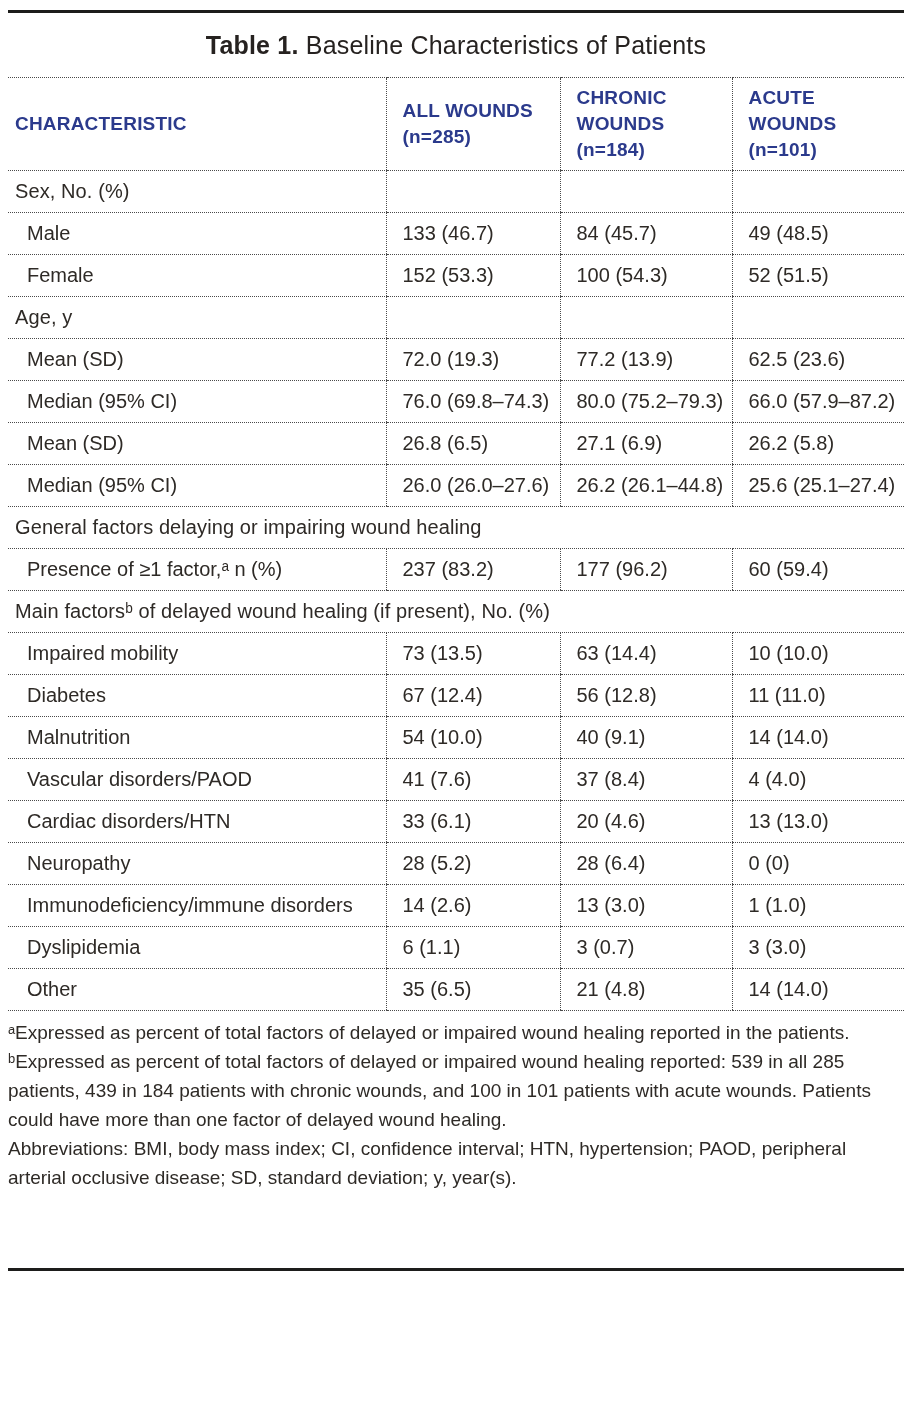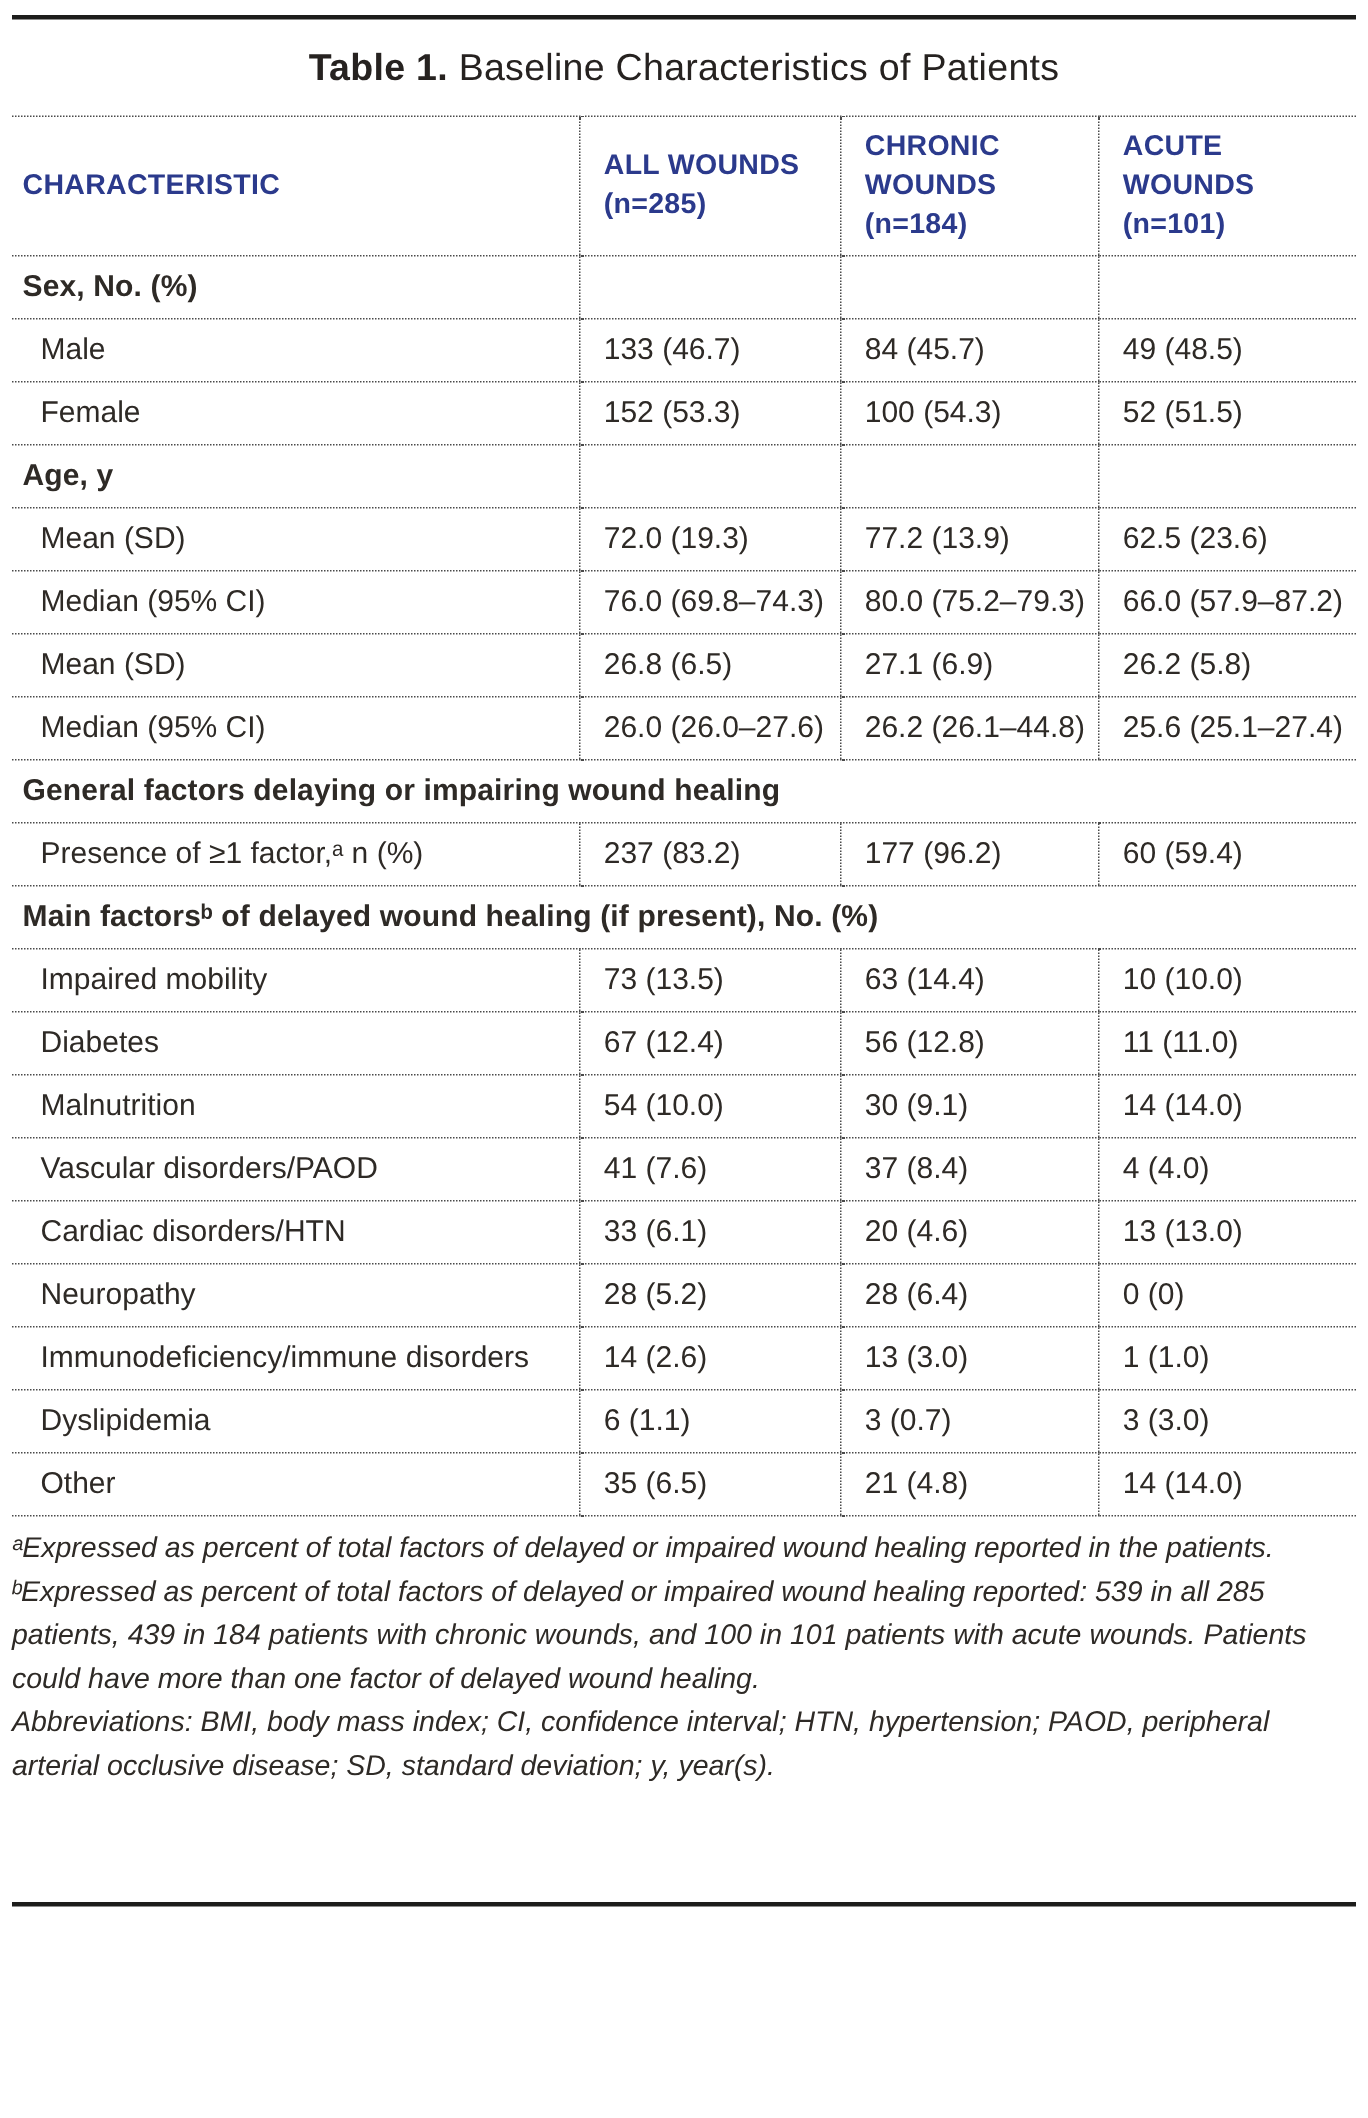--- a/index.html
+++ b/index.html
@@ -59,7 +59,7 @@
     padding:0 4px 0 0;
     overflow:hidden;
   }
-  td.section{font-weight:bold;padding-left:7px;letter-spacing:0.1px;}
+  td.section{font-weight:normal;padding-left:7px;letter-spacing:0.1px;}
   td.item{padding-left:19px;}
   td.val{border-left:1px dotted var(--dot);padding-left:16px;}
   .footnotes{

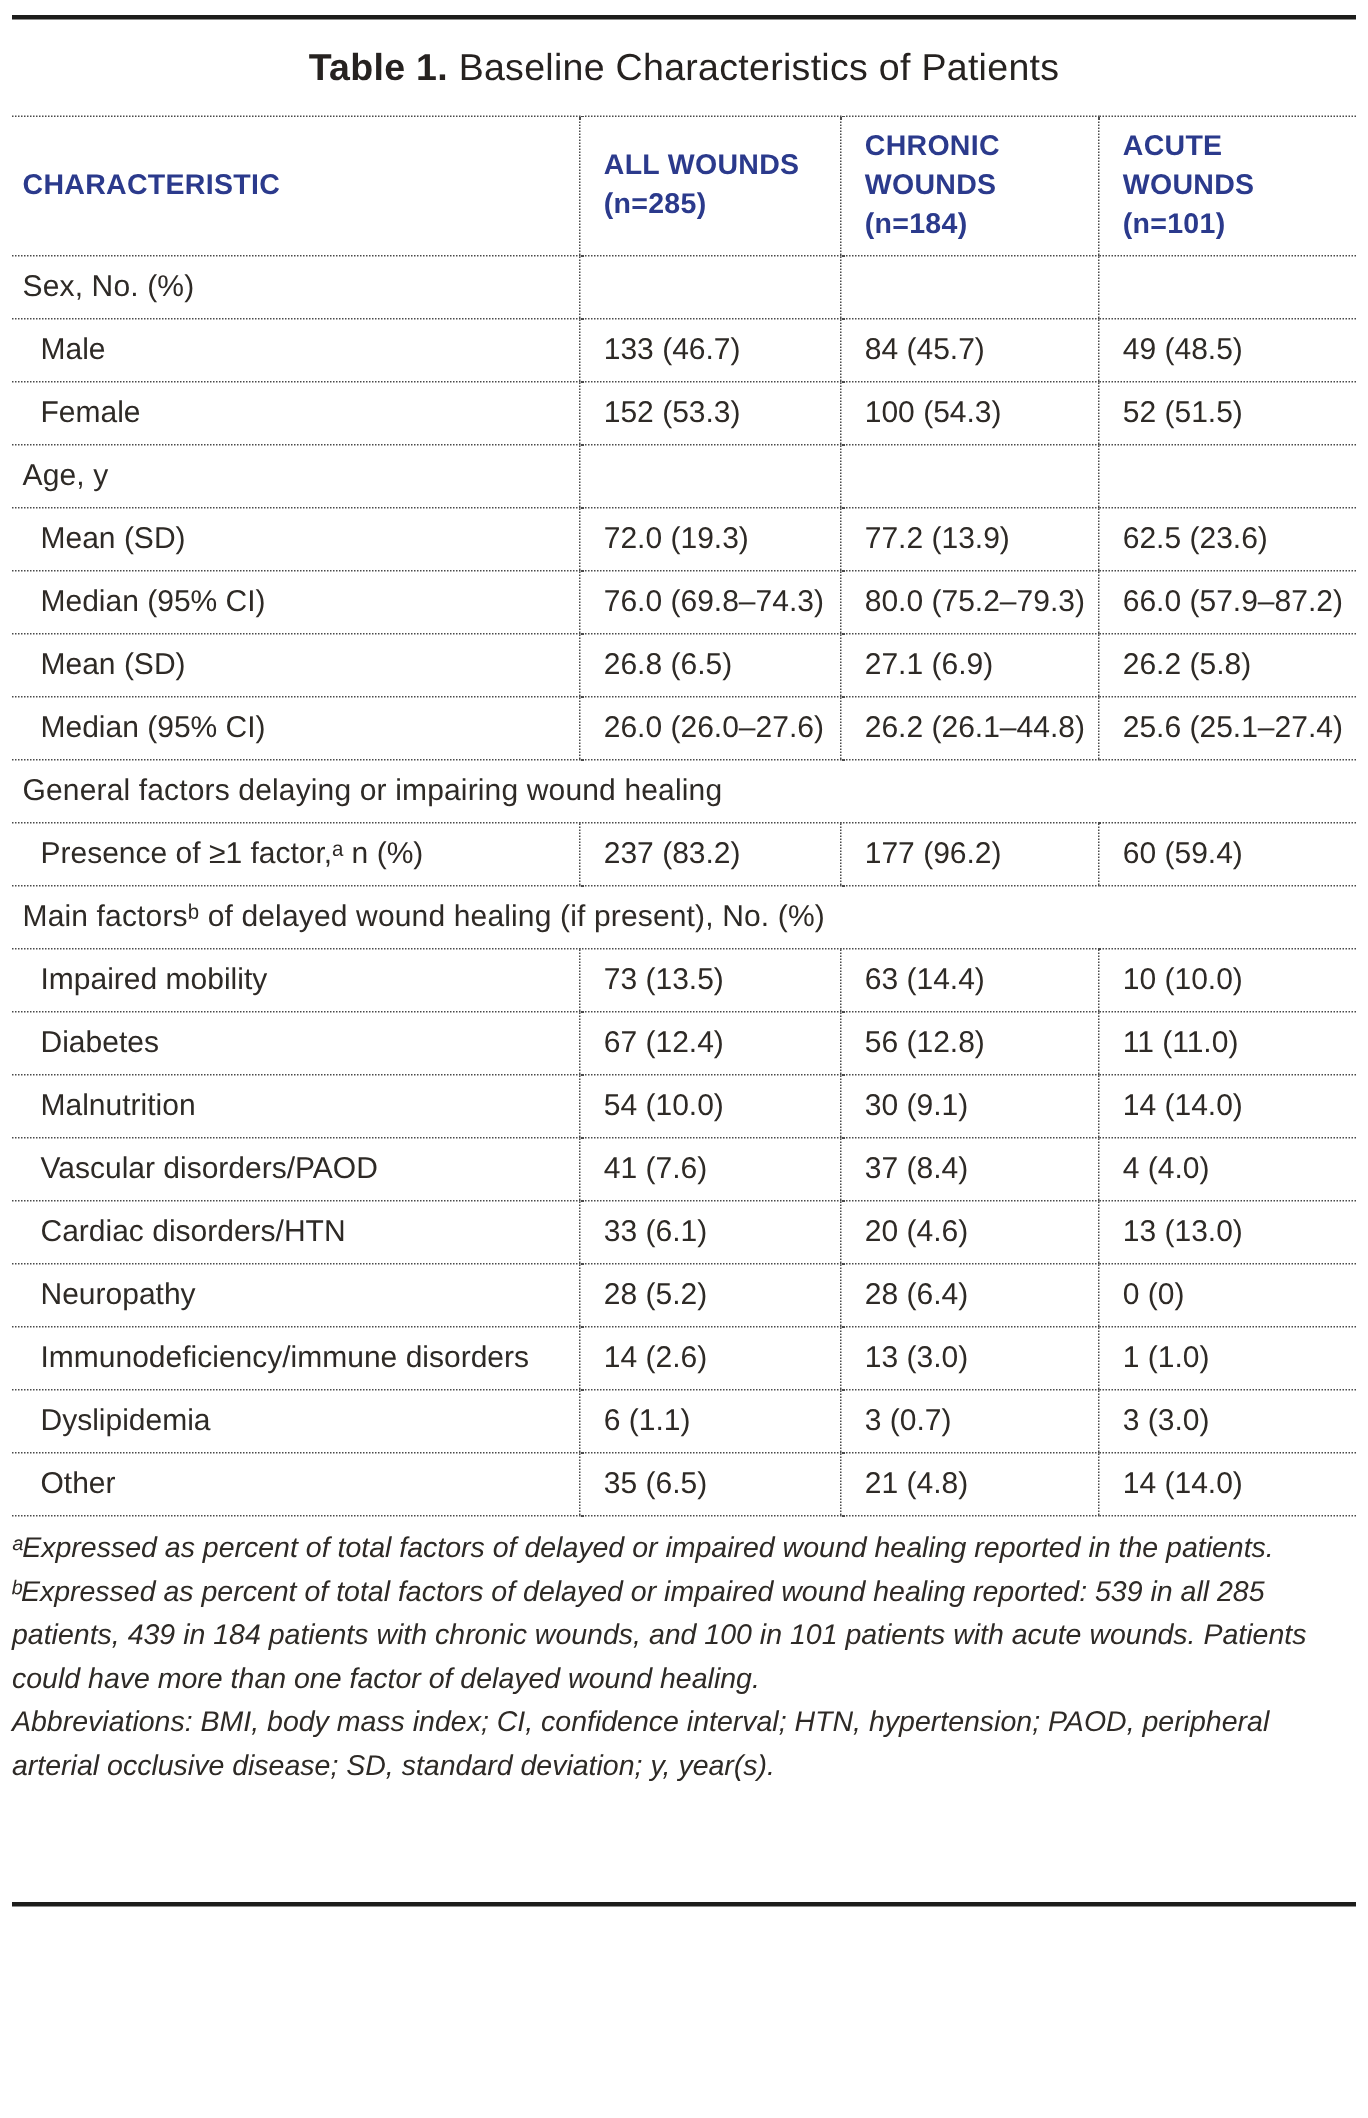--- a/index.html
+++ b/index.html
@@ -180,7 +180,7 @@
         <tr>
           <td class="cell item">Malnutrition</td>
           <td class="cell val">54 (10.0)</td>
-          <td class="cell val">30 (9.1)</td>
+          <td class="cell val">40 (9.1)</td>
           <td class="cell val">14 (14.0)</td>
         </tr>
         <tr>

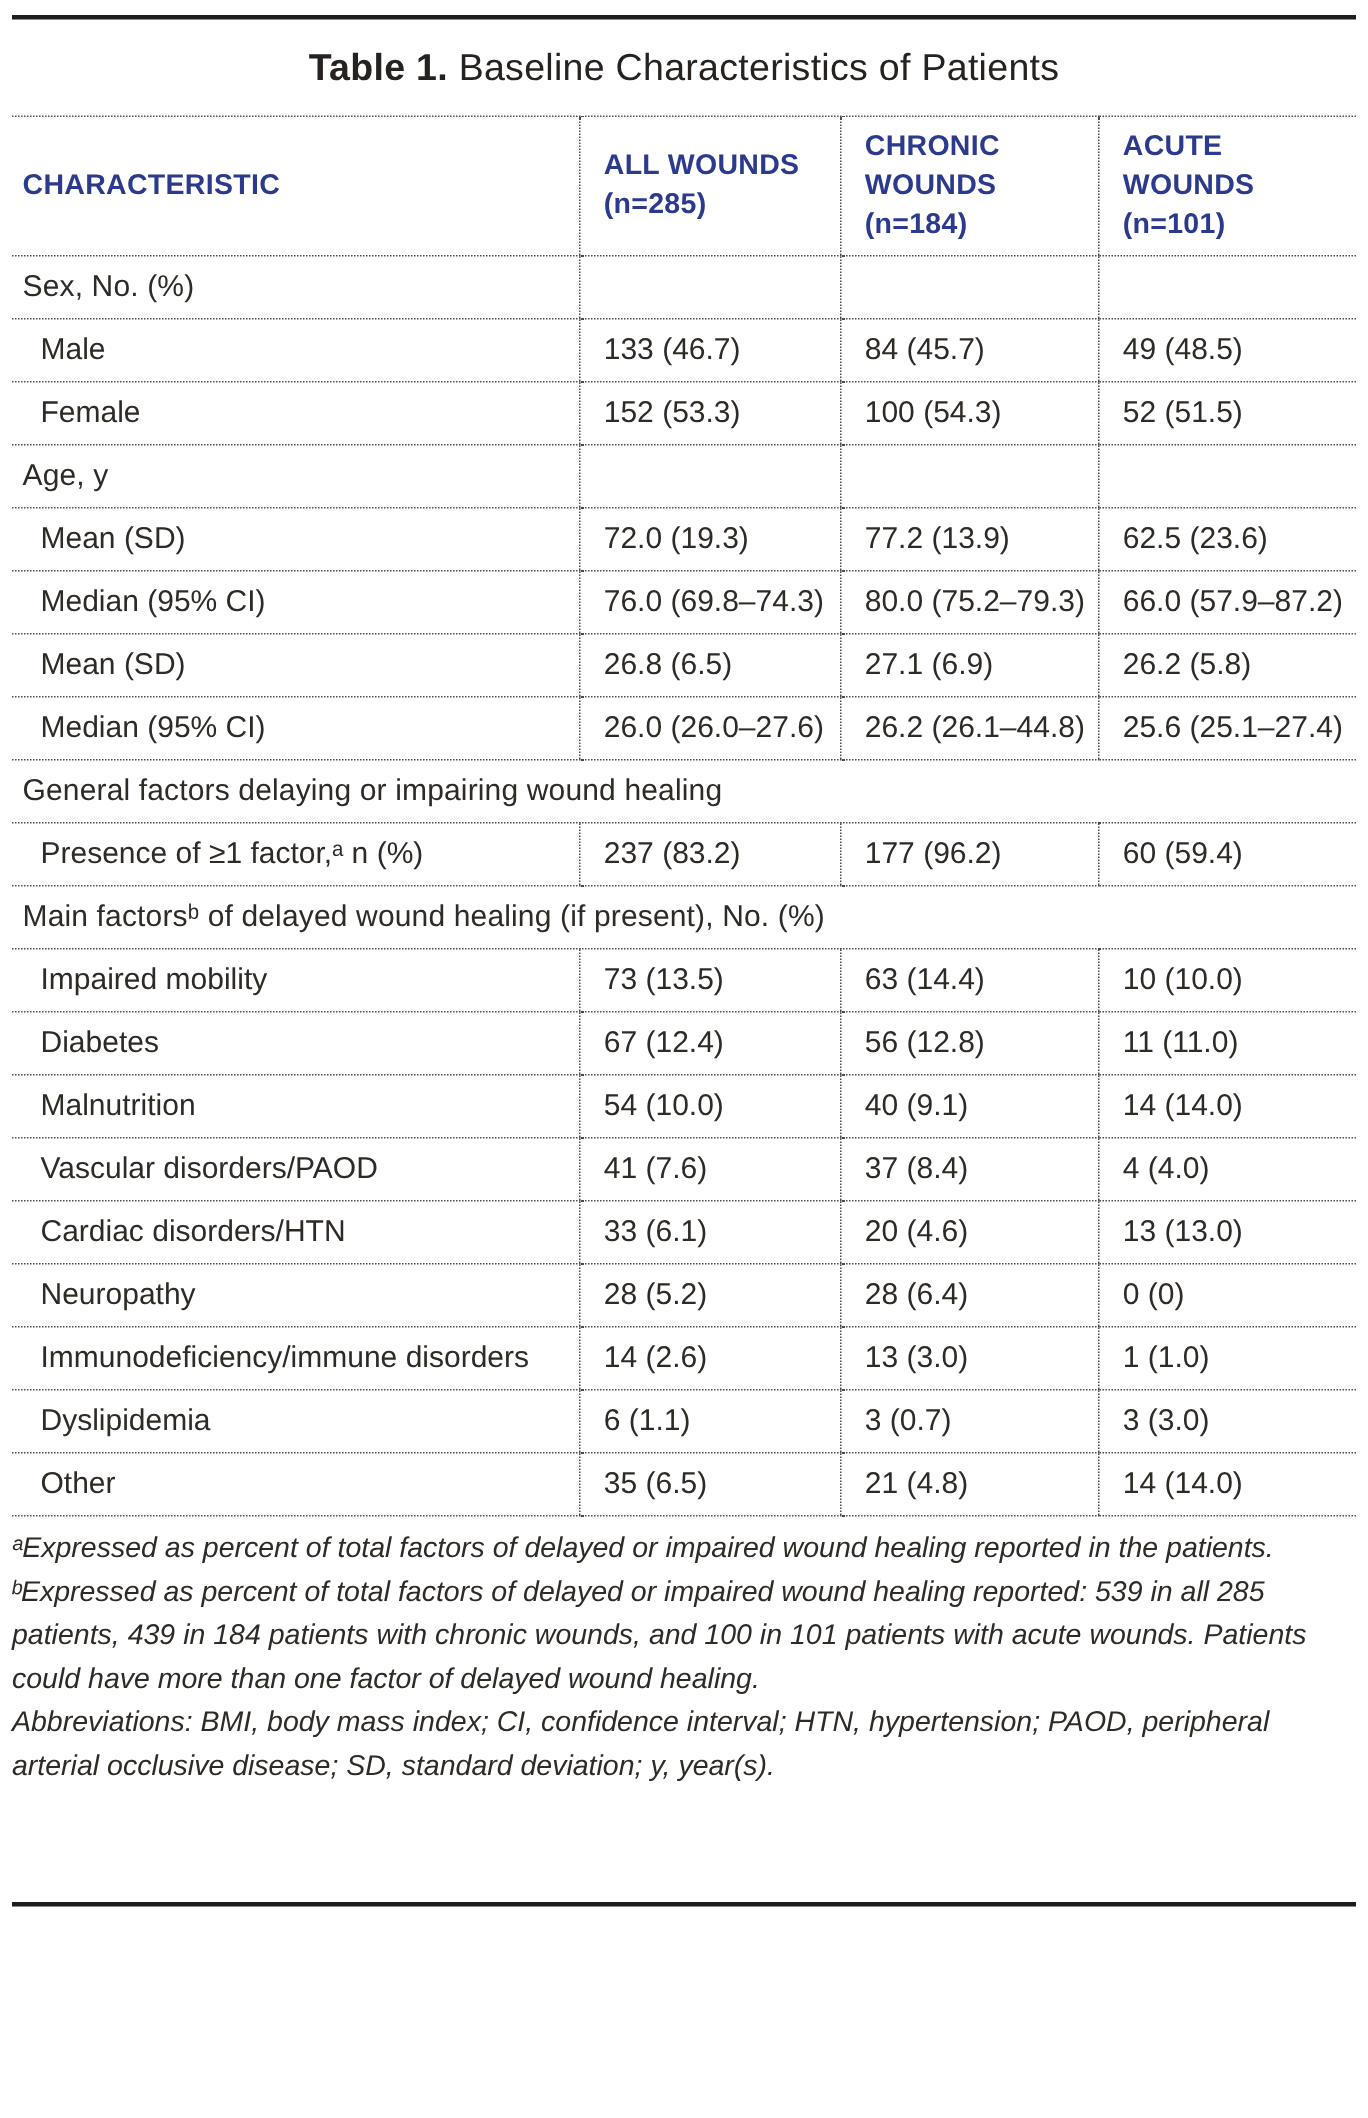--- a/index.html
+++ b/index.html
@@ -65,7 +65,6 @@
   .footnotes{
     width:896px;
     padding-top:7px;
-    font-style:italic;
   }
   .footnotes p{
     margin:0;

